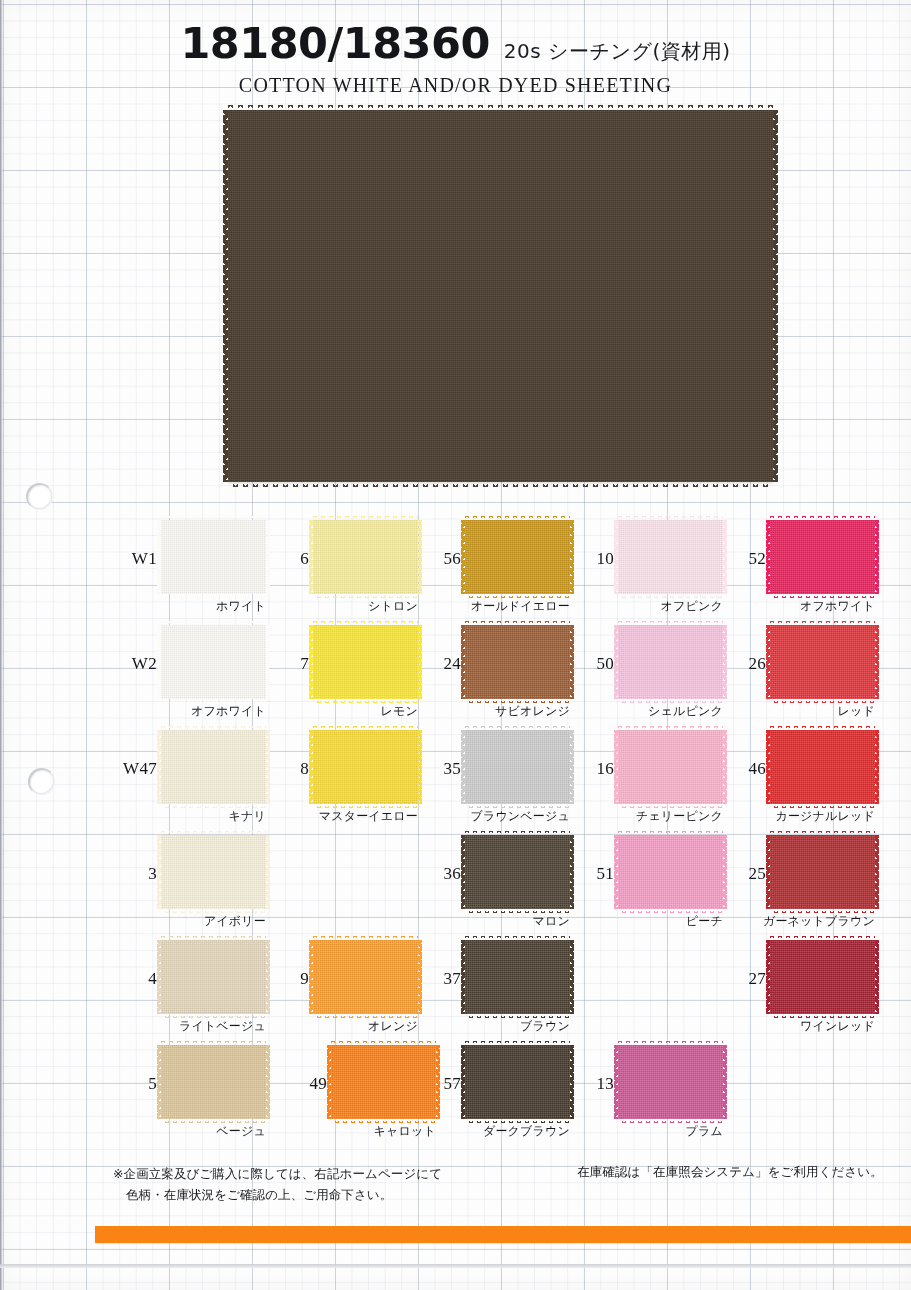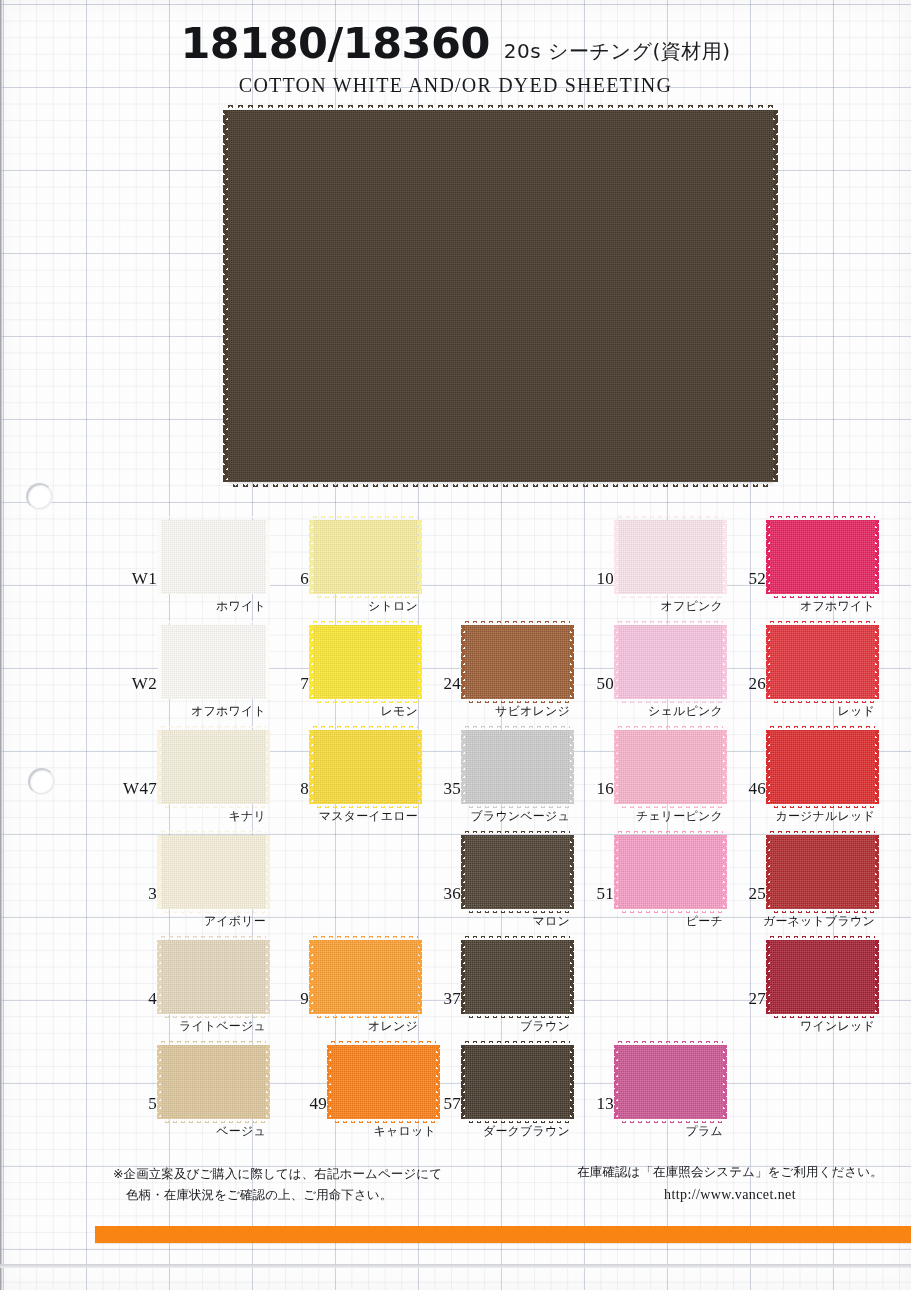--- a/index.html
+++ b/index.html
@@ -172,7 +172,6 @@
     font-size: 17px;
     color: #16171b;
     letter-spacing: 0.3px;
-    margin-top: 20px;
   }
   .cell-swatch-wrap {
     position: absolute;

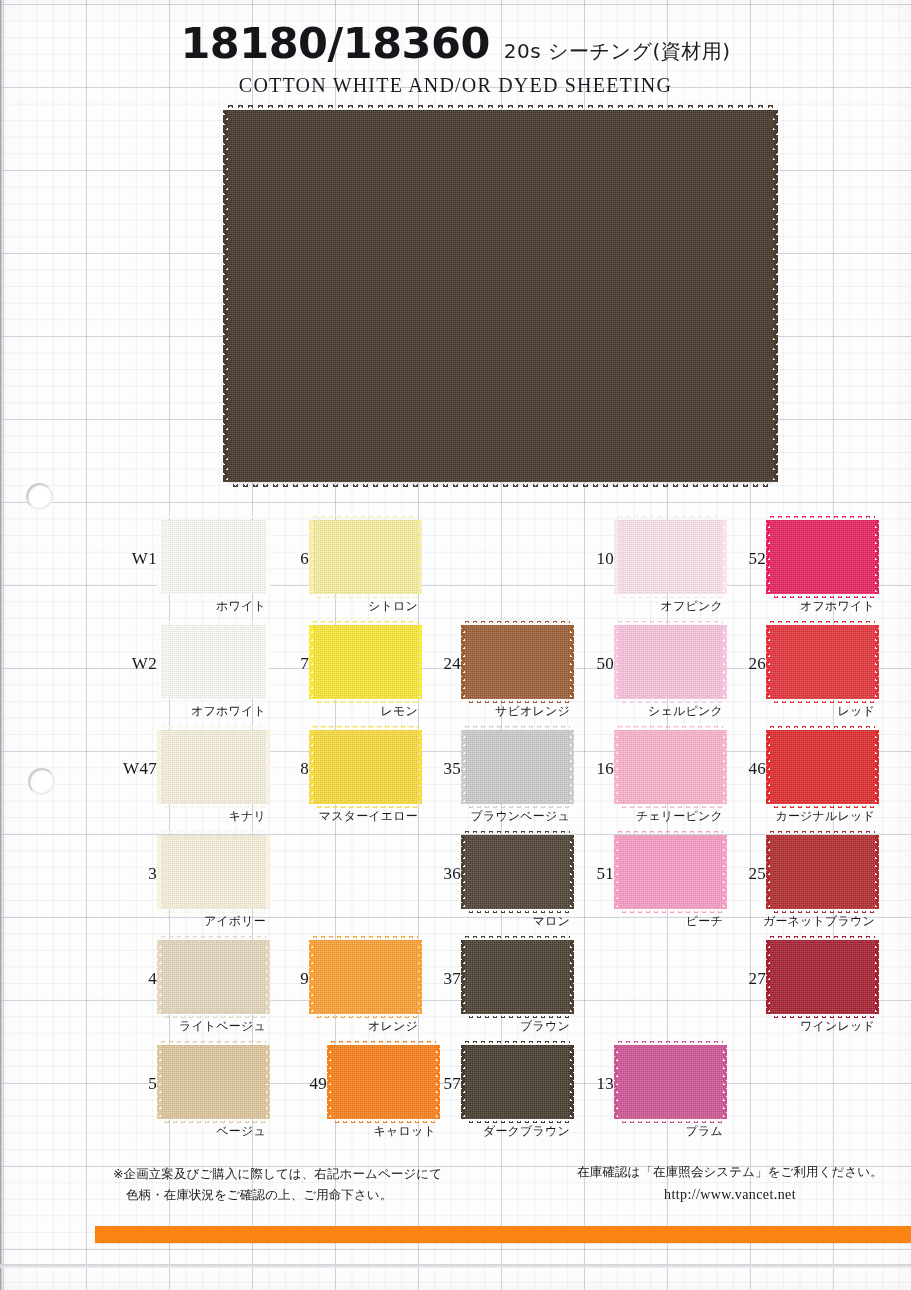--- a/index.html
+++ b/index.html
@@ -325,6 +325,19 @@
           </div>
           <div class="cell-name">シトロン</div>
         </div>
+        <div class="cell" style="left: 417px;">
+          <div class="cell-code">56</div>
+          <div class="cell-swatch-wrap">
+            <div class="cell-swatch" style="background: rgb(203, 153, 31);">
+              <div class="cloth"></div>
+              <div class="pink-top" style="background: linear-gradient(135deg, rgb(203, 153, 31) 25%, transparent 25%) 0px 0px / 8px 4px repeat-x, linear-gradient(225deg, rgb(203, 153, 31) 25%, transparent 25%) 4px 0px / 8px 4px repeat-x;"></div>
+              <div class="pink-bottom" style="background: linear-gradient(-45deg, rgb(203, 153, 31) 25%, transparent 25%) 0px 0px / 8px 4px repeat-x, linear-gradient(45deg, rgb(203, 153, 31) 25%, transparent 25%) 4px 0px / 8px 4px repeat-x;"></div>
+              <div class="pink-left" style="background: linear-gradient(45deg, transparent 50%, rgb(203, 153, 31) 50%) 0px 0px / 4px 8px repeat-y, linear-gradient(135deg, rgb(203, 153, 31) 50%, transparent 50%) 0px 4px / 4px 8px repeat-y;"></div>
+              <div class="pink-right" style="background: linear-gradient(-45deg, transparent 50%, rgb(203, 153, 31) 50%) 0px 0px / 4px 8px repeat-y, linear-gradient(-135deg, rgb(203, 153, 31) 50%, transparent 50%) 0px 4px / 4px 8px repeat-y;"></div>
+            </div>
+          </div>
+          <div class="cell-name">オールドイエロー</div>
+        </div>
         <div class="cell" style="left: 570px;">
           <div class="cell-code">10</div>
           <div class="cell-swatch-wrap">

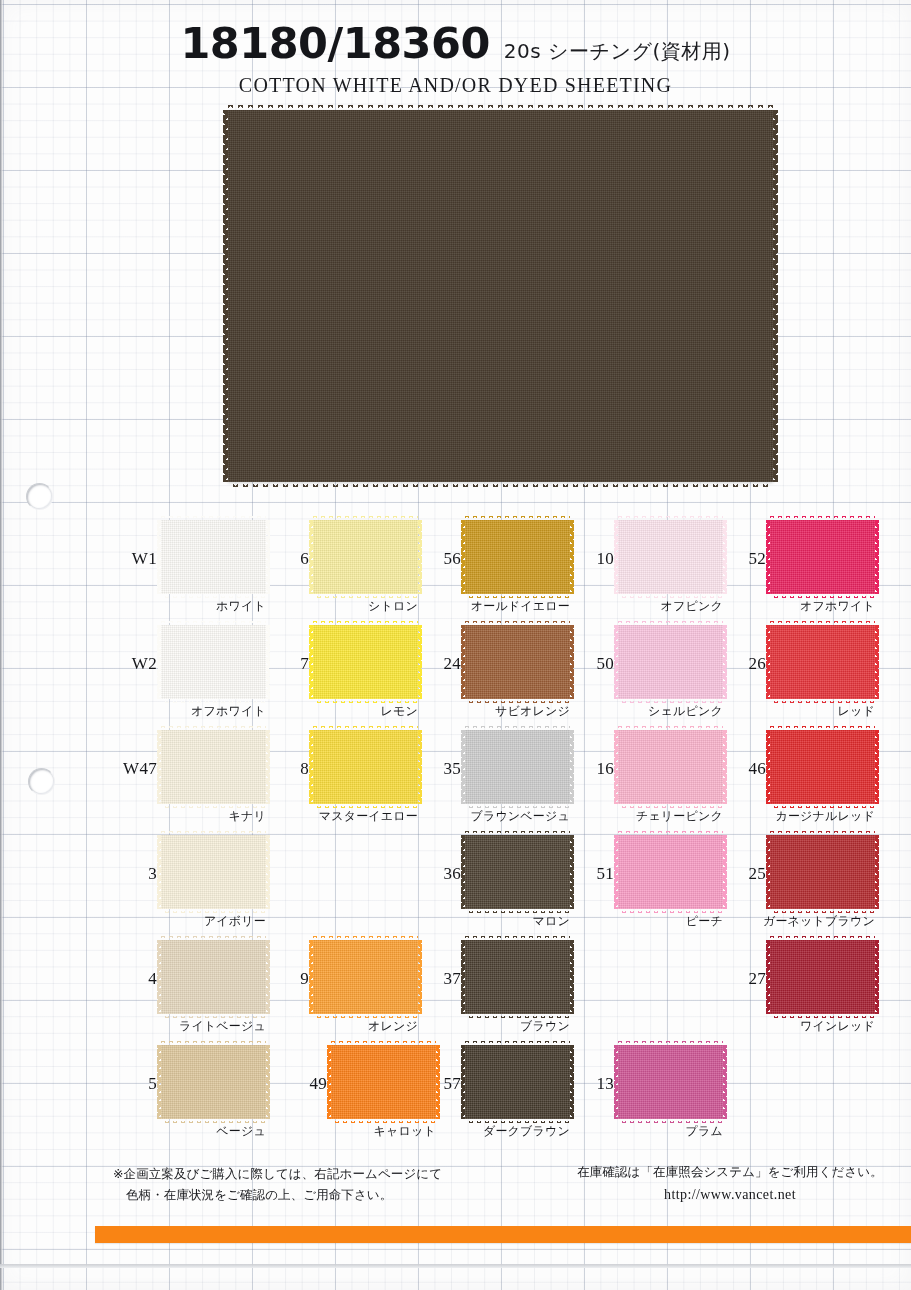--- a/index.html
+++ b/index.html
@@ -670,7 +670,6 @@
     </div>
     <div class="note-right">
       <span>在庫確認は「在庫照会システム」をご利用ください。</span>
-      <span class="note-url">http://www.vancet.net</span>
     </div>
   </div>
 

